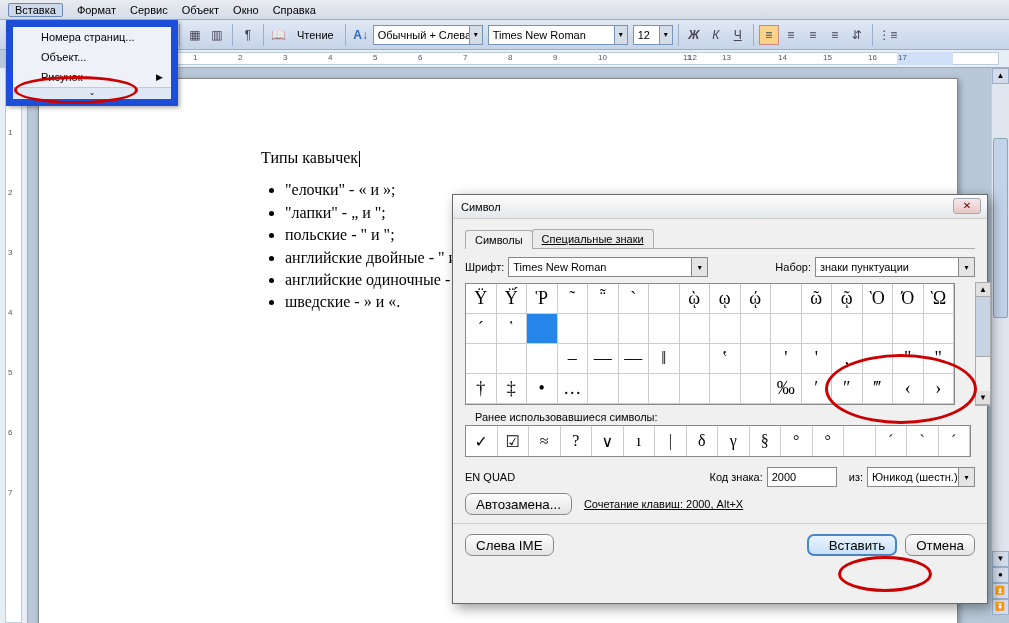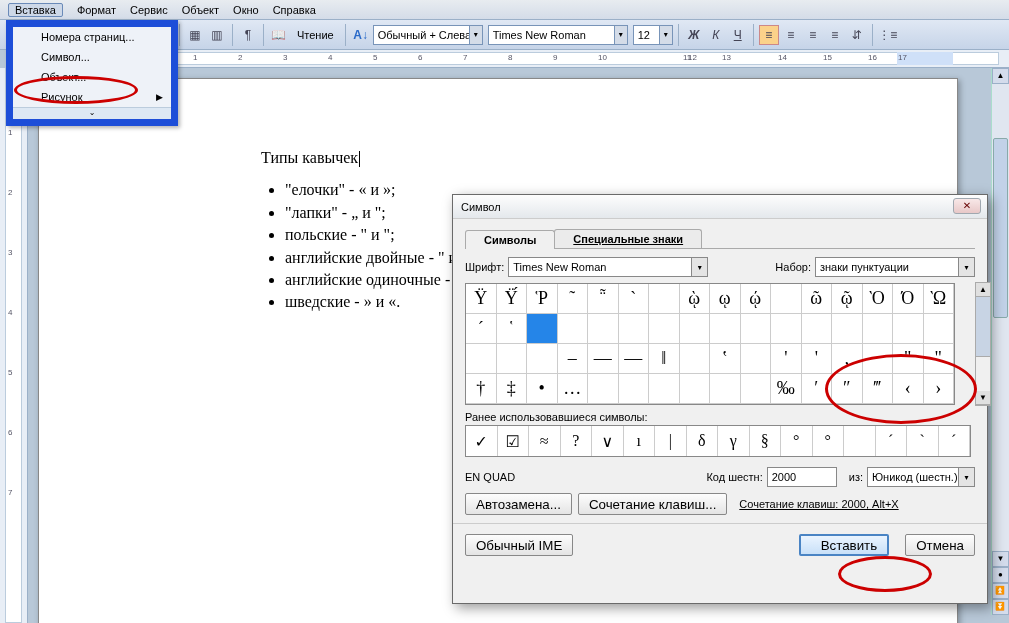--- a/index.html
+++ b/index.html
@@ -238,7 +238,6 @@
 
 <div class="dropdown">
   <div class="item">Номера страниц...</div>
-  <div class="item">Символ...</div>
   <div class="item">Объект...</div>
   <div class="item"><span>Рисунок</span><span class="submenu-arrow">▶</span></div>
   <div class="expand">⌄</div>

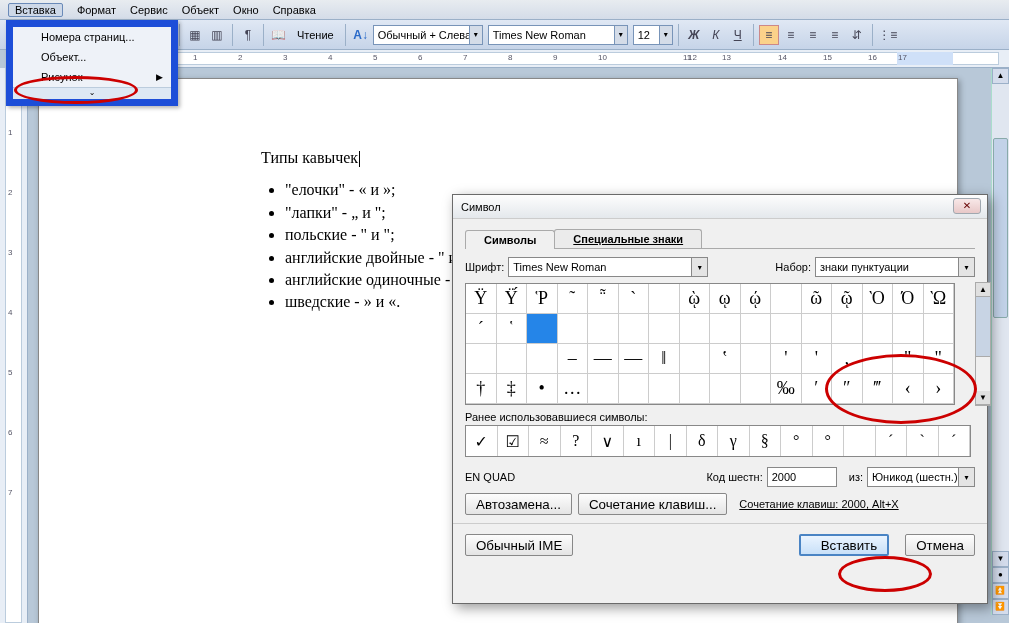--- a/index.html
+++ b/index.html
@@ -182,9 +182,9 @@
   .dialog .body{padding:10px 12px;}
   .tabs{display:flex;border-bottom:1px solid #aaa;margin-bottom:8px;}
   .tabs .tab{
-    padding:3px 18px;border:1px solid #aaa;border-bottom:none;
+    padding:3px 9px;border:1px solid #aaa;border-bottom:none;
     background:#ebebeb;border-radius:3px 3px 0 0;margin-right:-1px;
-    text-decoration:underline;color:#000;font-weight:bold;
+    text-decoration:underline;color:#000;
   }
   .tabs .tab.active{background:#f0f0f0;position:relative;top:1px;text-decoration:none;}
   .row{display:flex;align-items:center;margin-bottom:6px;}

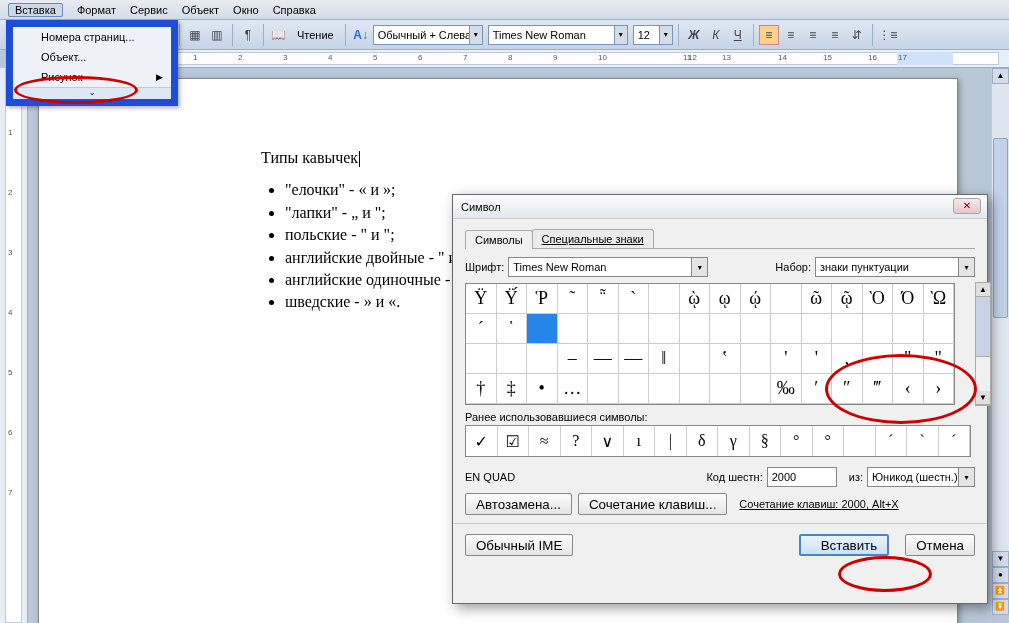--- a/index.html
+++ b/index.html
@@ -450,7 +450,7 @@
     </div>
     </div>
 
-    <div style="margin:6px 0 2px;">Ранее использовавшиеся символы:</div>
+    <div style="margin:6px 10px 2px;">Ранее использовавшиеся символы:</div>
     <div class="recent-grid" id="recentgrid">
         <div class="cell">✓</div>
         <div class="cell">☑</div>

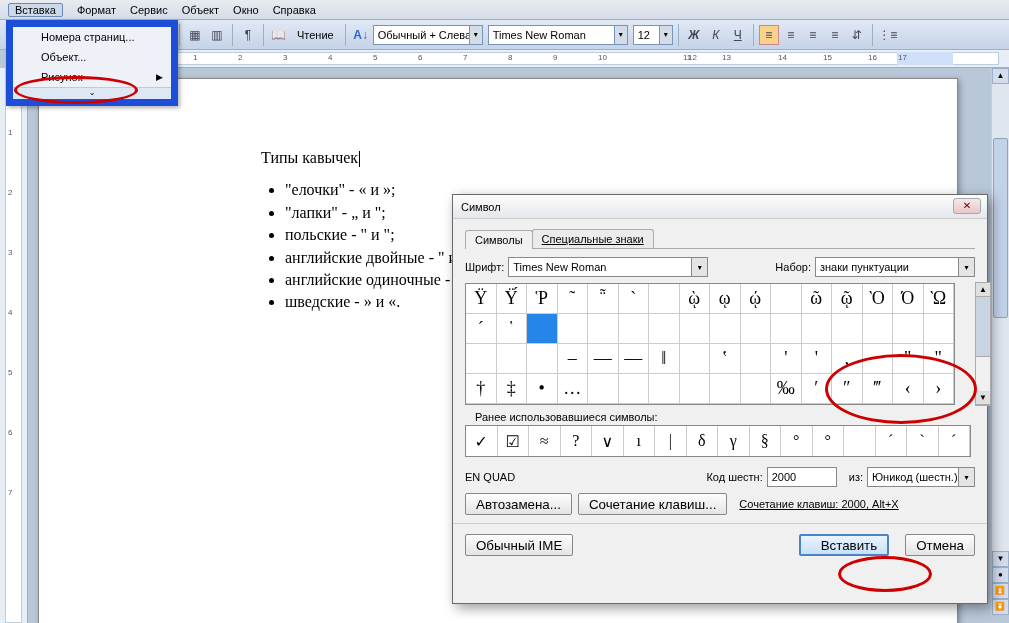--- a/index.html
+++ b/index.html
@@ -473,7 +473,7 @@
     <div class="row">
       <span>EN QUAD</span>
       <div style="flex:1"></div>
-      <label>Код шестн:</label>
+      <label>Код знака:</label>
       <div class="sel" style="width:70px;margin-right:12px;">
           <span>2000</span>
         </div>

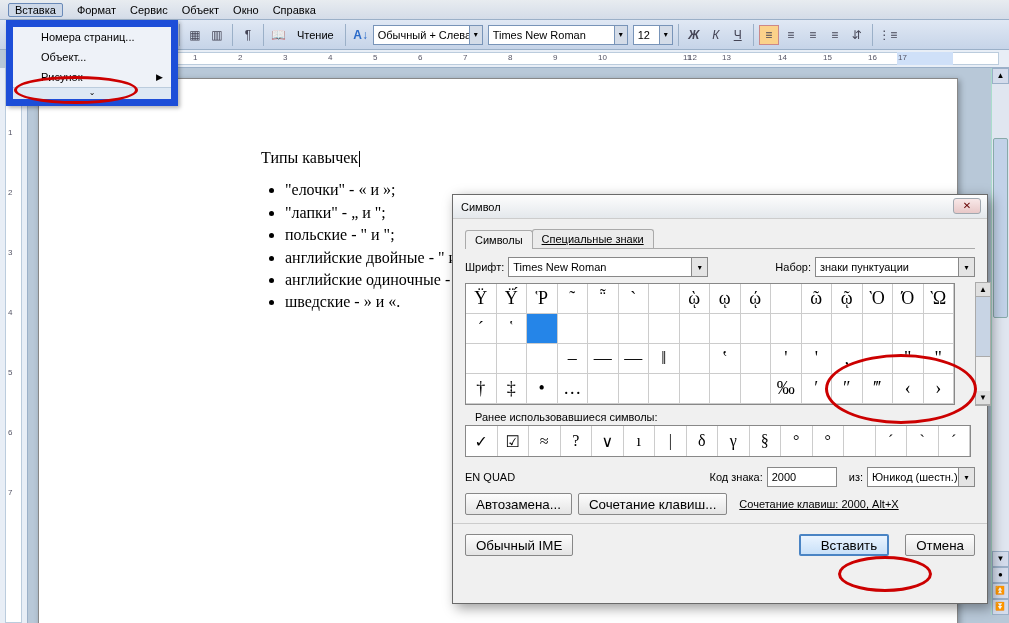--- a/index.html
+++ b/index.html
@@ -220,7 +220,7 @@
   .btn2{
     height:22px;padding:0 10px;
     background:linear-gradient(#fdfdfd,#e4e4e4);
-    border:1px solid #888;border-radius:2px;
+    border:1px solid #888;border-radius:7px;
   }
   .btn2.primary{background:linear-gradient(#eaf4ff,#c8e0f8);border:2px solid #4a84c4;padding-left:20px;}
 </style>

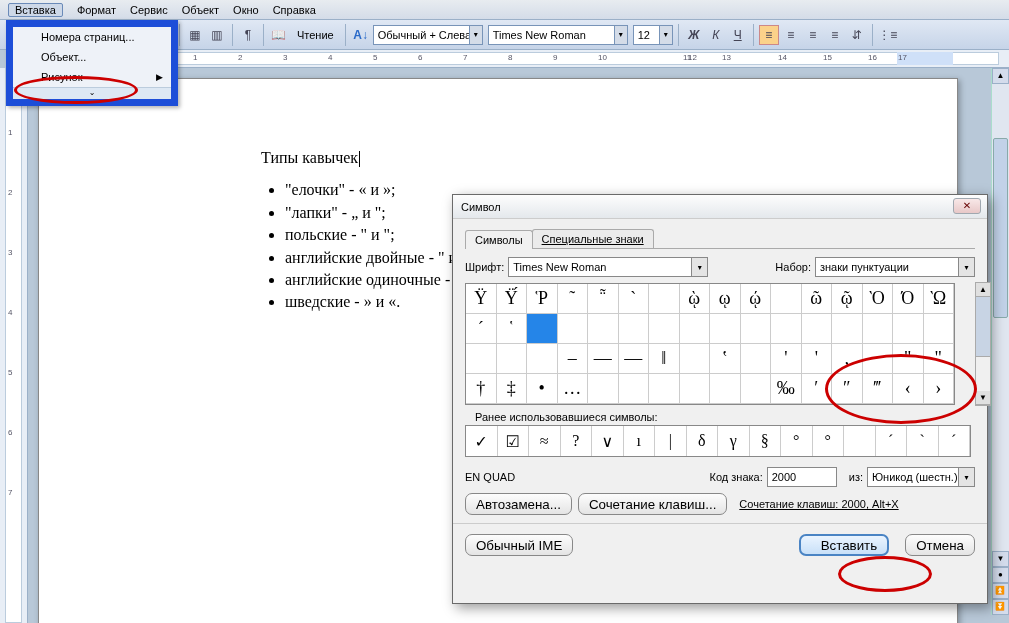--- a/index.html
+++ b/index.html
@@ -486,7 +486,6 @@
 
     <div class="row">
       <button class="btn2">Автозамена...</button>
-      <button class="btn2" style="margin-left:6px;">Сочетание клавиш...</button>
       <span style="margin-left:12px;text-decoration:underline;">Сочетание клавиш: 2000, Alt+X</span>
     </div>
 

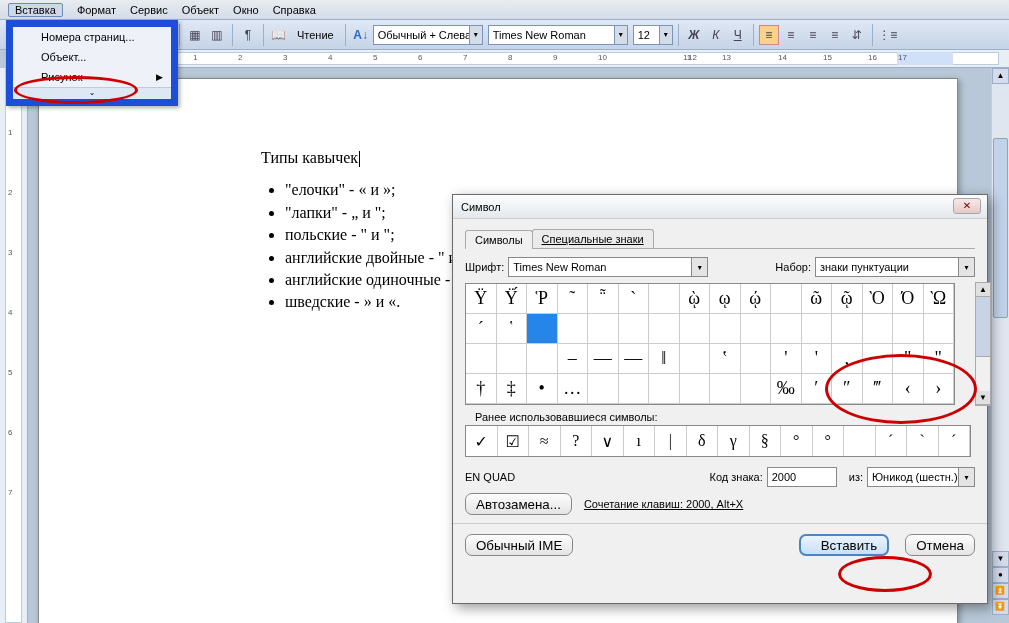--- a/index.html
+++ b/index.html
@@ -490,7 +490,7 @@
     </div>
 
     <div style="border-top:1px solid #ccc;margin:8px -12px 0;padding:10px 12px 0;display:flex;align-items:center;">
-      <button class="btn2">Обычный IME</button>
+      <button class="btn2">Слева IME</button>
       <div style="flex:1"></div>
       <button class="btn2 primary">Вставить</button>
       <button class="btn2" style="margin-left:16px;">Отмена</button>

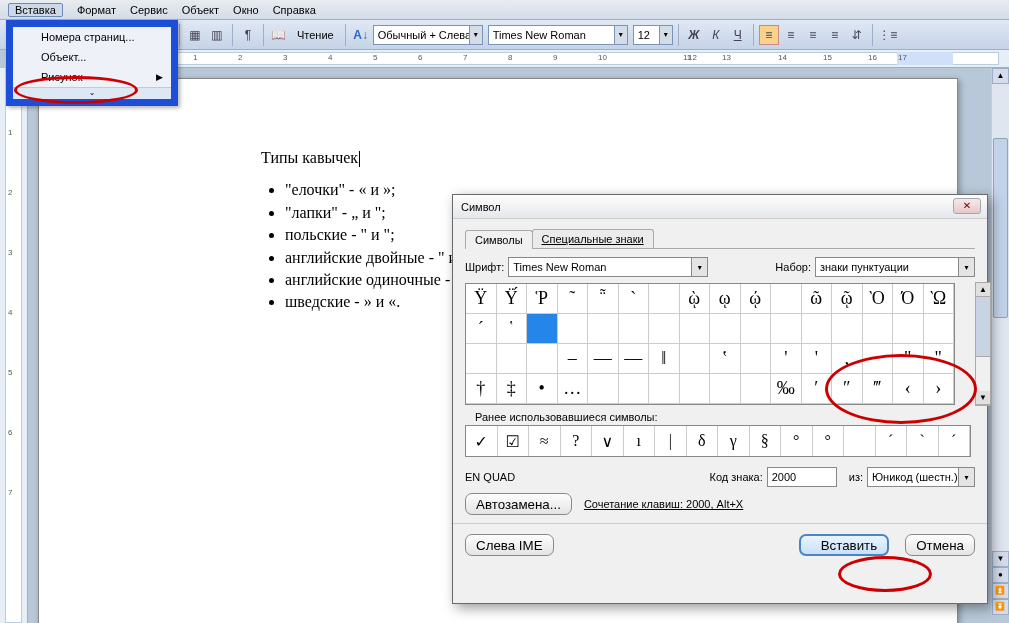--- a/index.html
+++ b/index.html
@@ -493,7 +493,7 @@
       <button class="btn2">Слева IME</button>
       <div style="flex:1"></div>
       <button class="btn2 primary">Вставить</button>
-      <button class="btn2" style="margin-left:16px;">Отмена</button>
+      <button class="btn2" style="margin-left:8px;">Отмена</button>
     </div>
   </div>
 </div>

